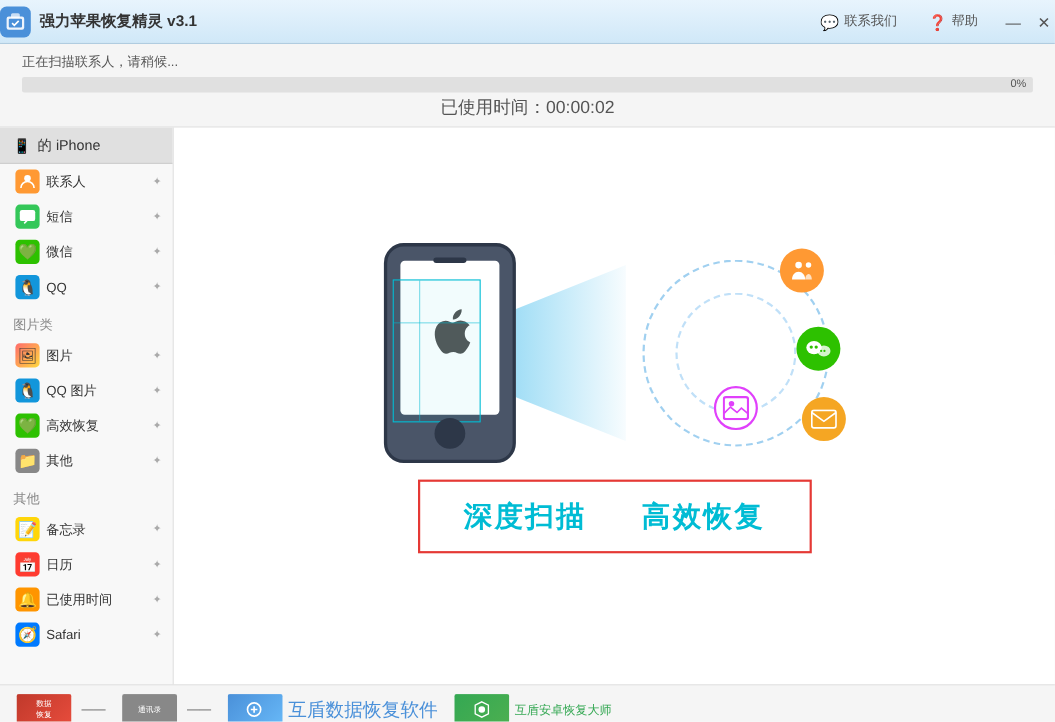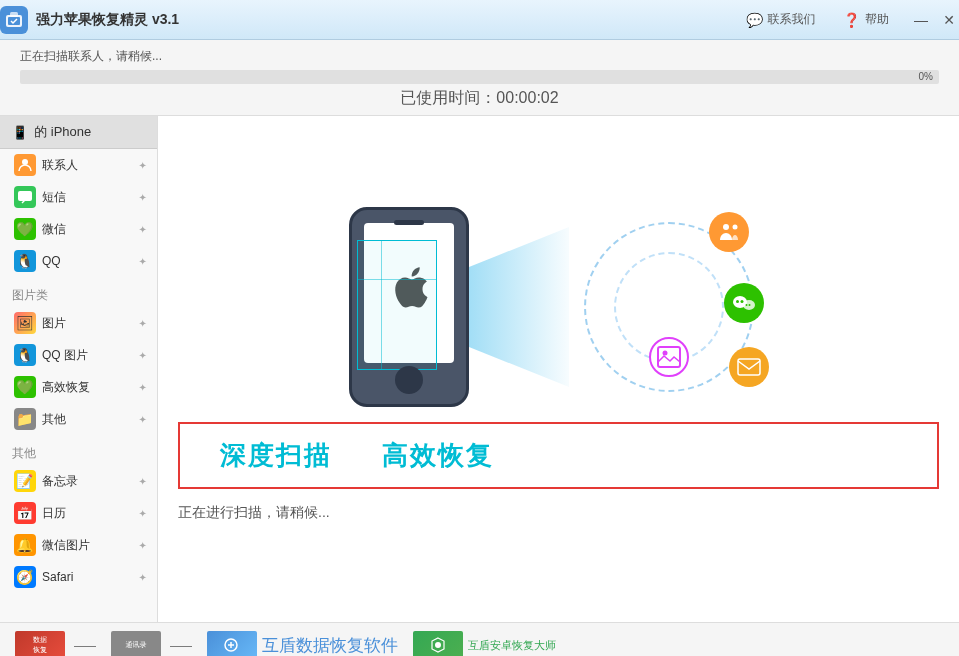--- a/index.html
+++ b/index.html
@@ -176,6 +176,7 @@
       flex: 1;
       display: flex;
       flex-direction: column;
+      align-items: center;
       justify-content: center;
       background: white;
       position: relative;

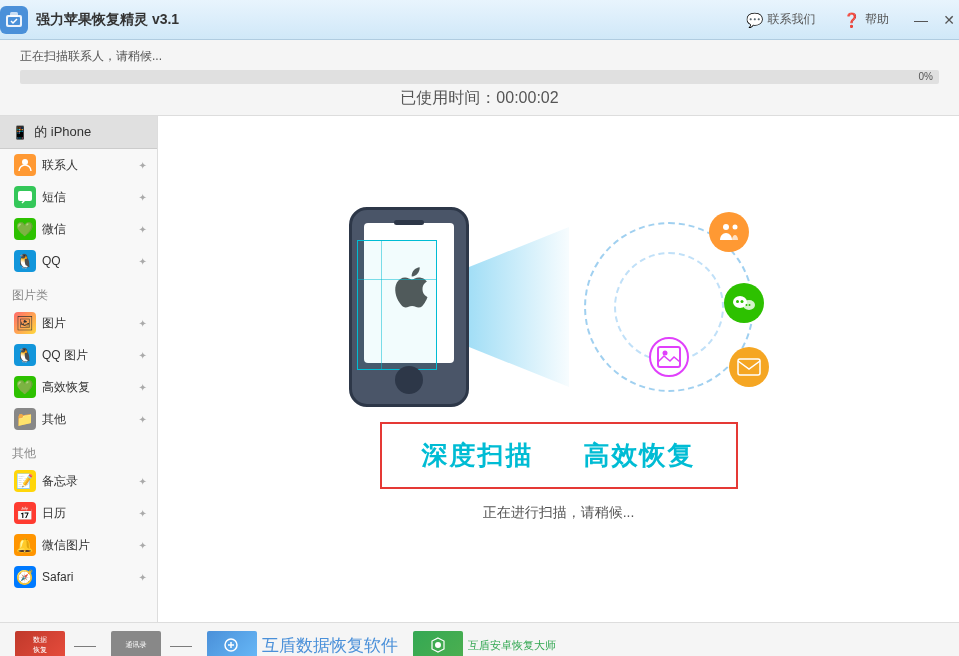--- a/index.html
+++ b/index.html
@@ -593,7 +593,6 @@
       <span class="banner-text">高效恢复</span>
     </div>
 
-    <div id="scan-status-text">正在进行扫描，请稍候...</div>
   </div>
 </div>
 

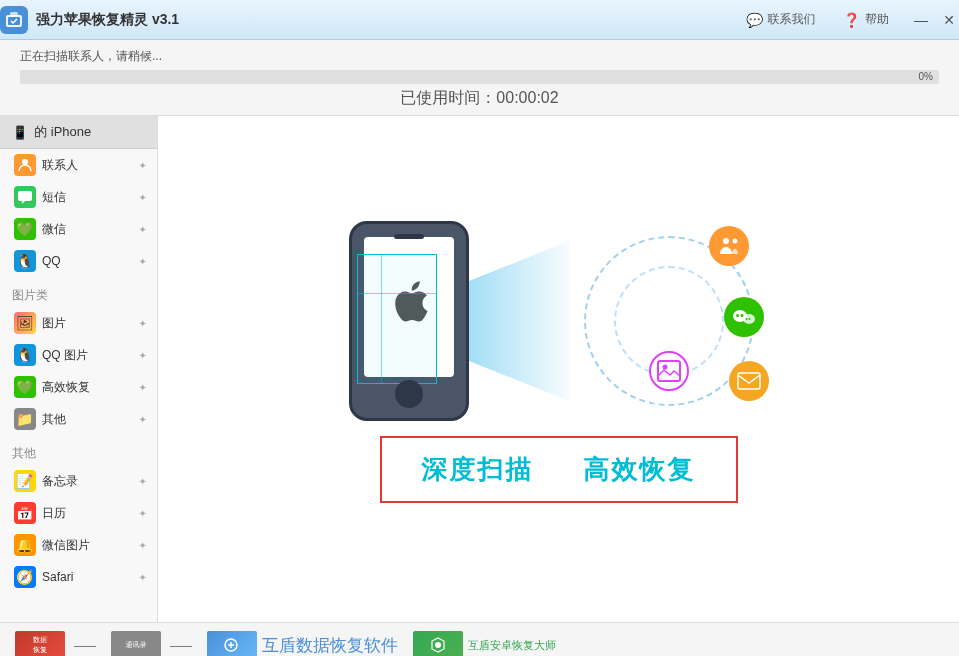--- a/index.html
+++ b/index.html
@@ -509,7 +509,7 @@
     </div>
     <div class="sidebar-item">
       <div class="item-icon" style="background:#ff9500;">🔔</div>
-      <span class="item-label">微信图片</span>
+      <span class="item-label">已使用时间</span>
       <span class="sparkle">✦</span>
     </div>
     <div class="sidebar-item">

